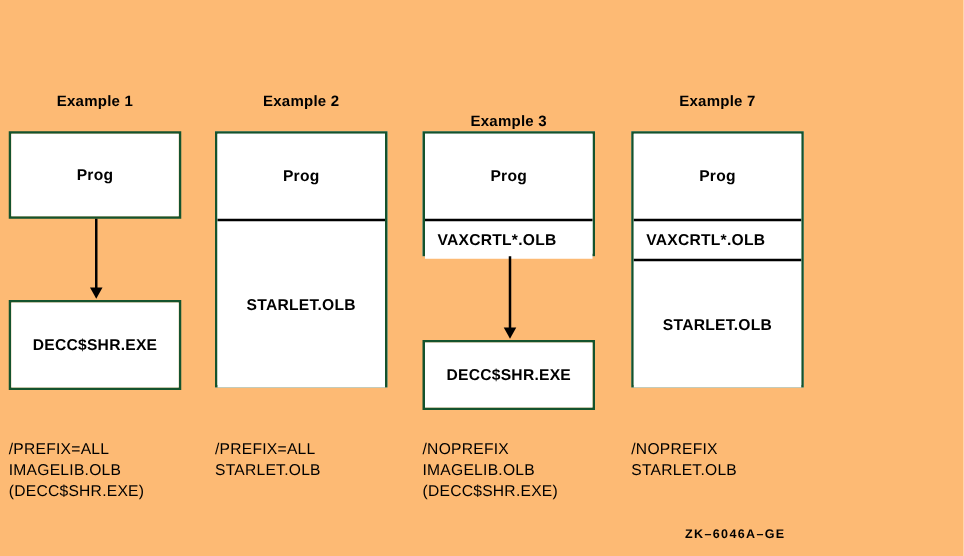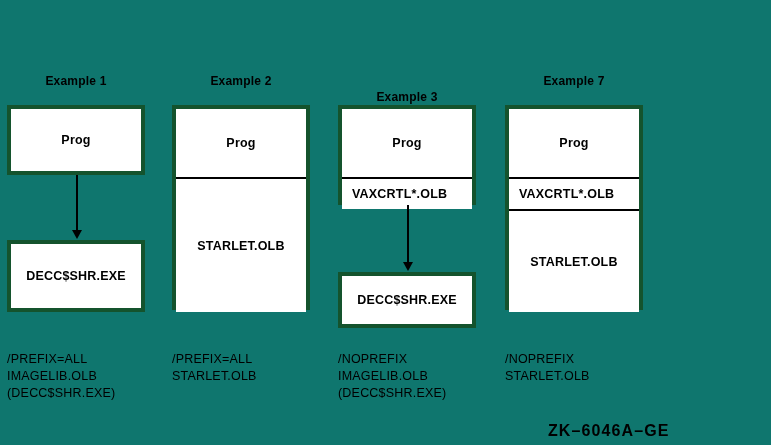--- a/index.html
+++ b/index.html
@@ -11,7 +11,7 @@
     position: relative;
     width: 771px;
     height: 445px;
-    background: #0f766e;
+    background: #fdba74;
     font-family: "Liberation Sans", sans-serif;
     color: #000000;
     overflow: hidden;

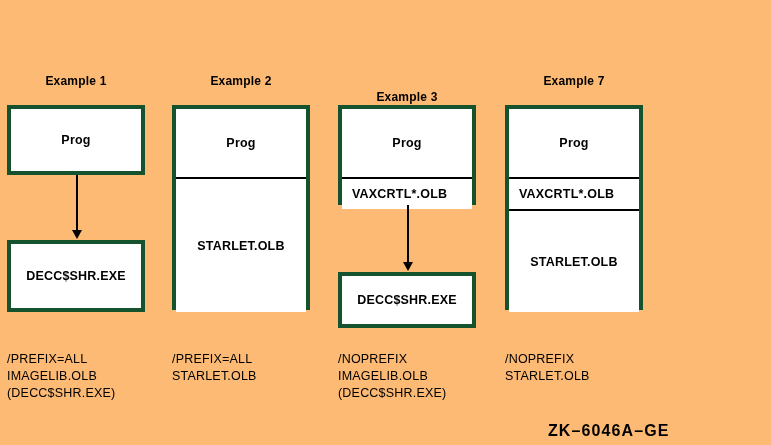--- a/index.html
+++ b/index.html
@@ -26,7 +26,7 @@
   }
   .stack {
     position: absolute;
-    border: 4px solid #14532d;
+    border: 2px solid #14532d;
     box-sizing: border-box;
     background: #ffffff;
   }

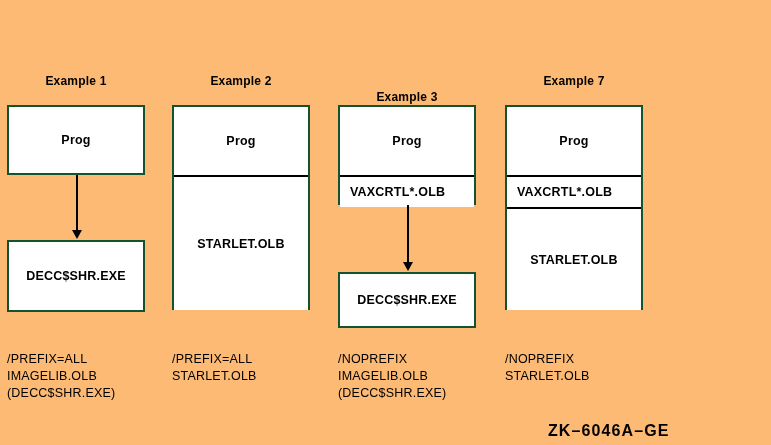--- a/index.html
+++ b/index.html
@@ -71,7 +71,7 @@
   }
   .figure-id {
     position: absolute;
-    font-size: 16px;
+    font-size: 10px;
     font-weight: bold;
     letter-spacing: 1.1px;
     white-space: nowrap;

